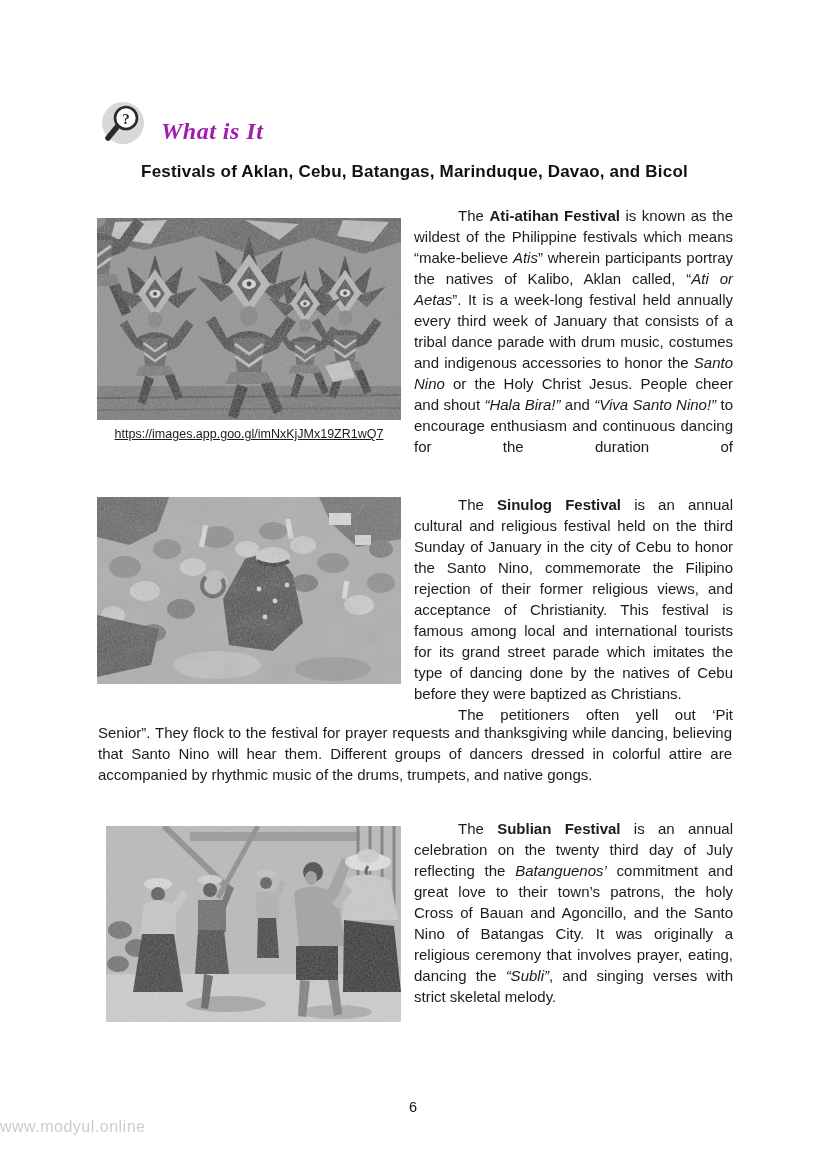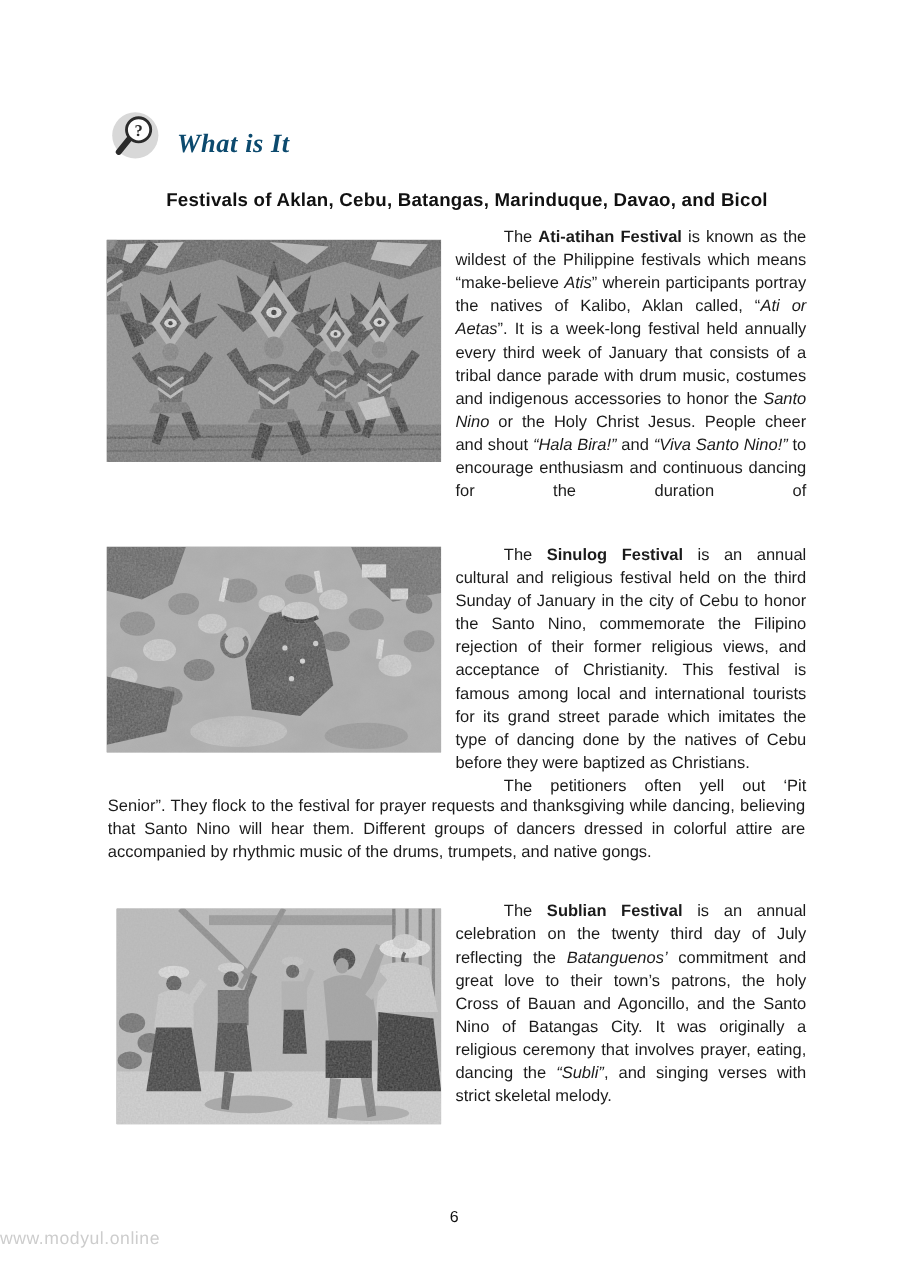--- a/index.html
+++ b/index.html
@@ -8,7 +8,7 @@
   .hdr-icon{position:absolute;left:95px;top:100px;width:54px;height:50px;}
   .title{position:absolute;left:161px;top:118px;margin:0;
          font-family:"Liberation Serif",serif;font-style:italic;font-weight:700;
-         font-size:24px;color:#0c4a6e;letter-spacing:.5px;}
+         font-size:24px;color:#a21caf;letter-spacing:.5px;}
   .heading{position:absolute;left:98px;top:162px;width:633px;margin:10px;
            font-size:17px;font-weight:700;text-align:center;color:#111;letter-spacing:.2px;}
   .photo{position:absolute;overflow:hidden;background:#909090;}

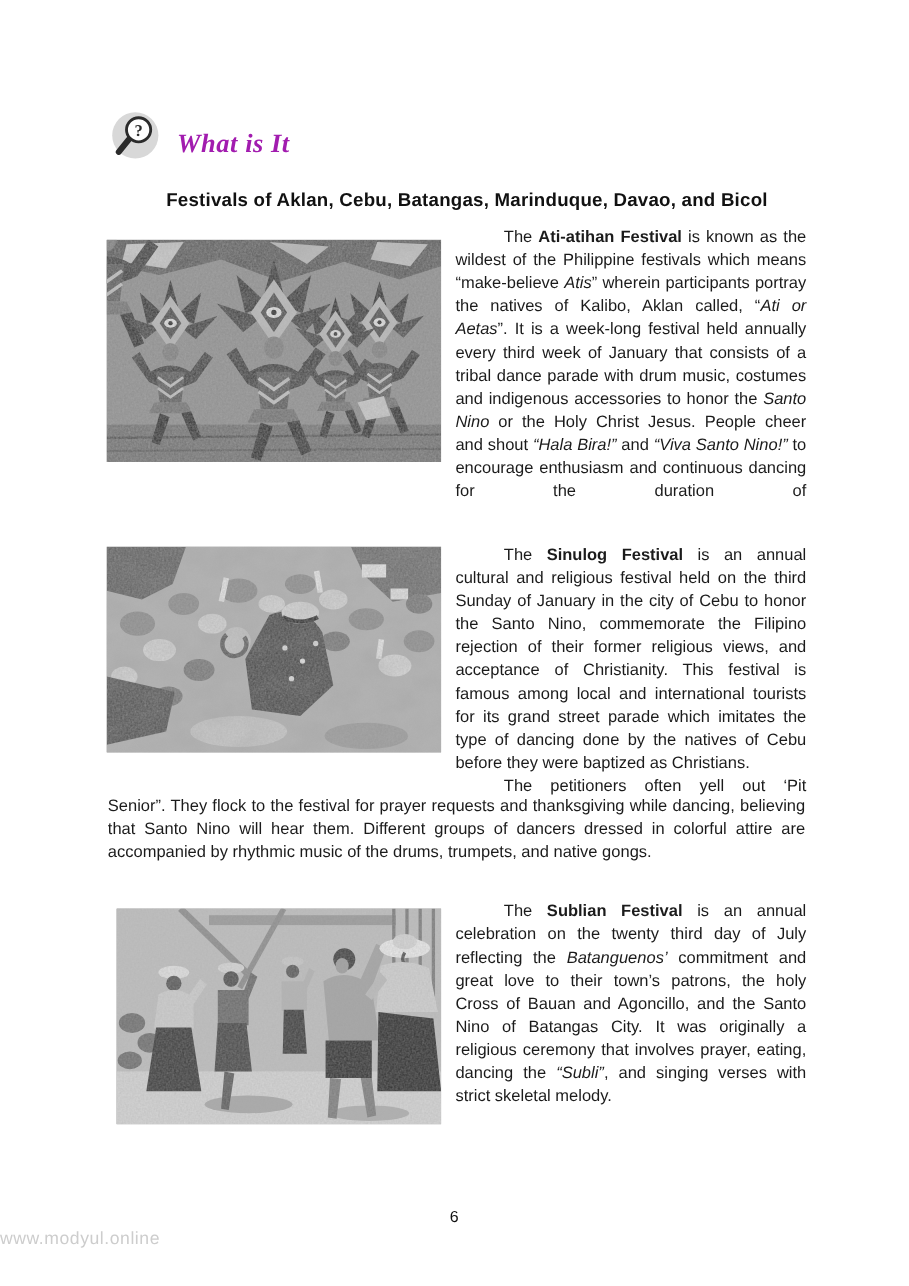--- a/index.html
+++ b/index.html
@@ -9,7 +9,7 @@
   .title{position:absolute;left:161px;top:118px;margin:0;
          font-family:"Liberation Serif",serif;font-style:italic;font-weight:700;
          font-size:24px;color:#a21caf;letter-spacing:.5px;}
-  .heading{position:absolute;left:98px;top:162px;width:633px;margin:10px;
+  .heading{position:absolute;left:98px;top:162px;width:633px;margin:0;
            font-size:17px;font-weight:700;text-align:center;color:#111;letter-spacing:.2px;}
   .photo{position:absolute;overflow:hidden;background:#909090;}
   .photo svg{display:block;width:100%;height:100%;}

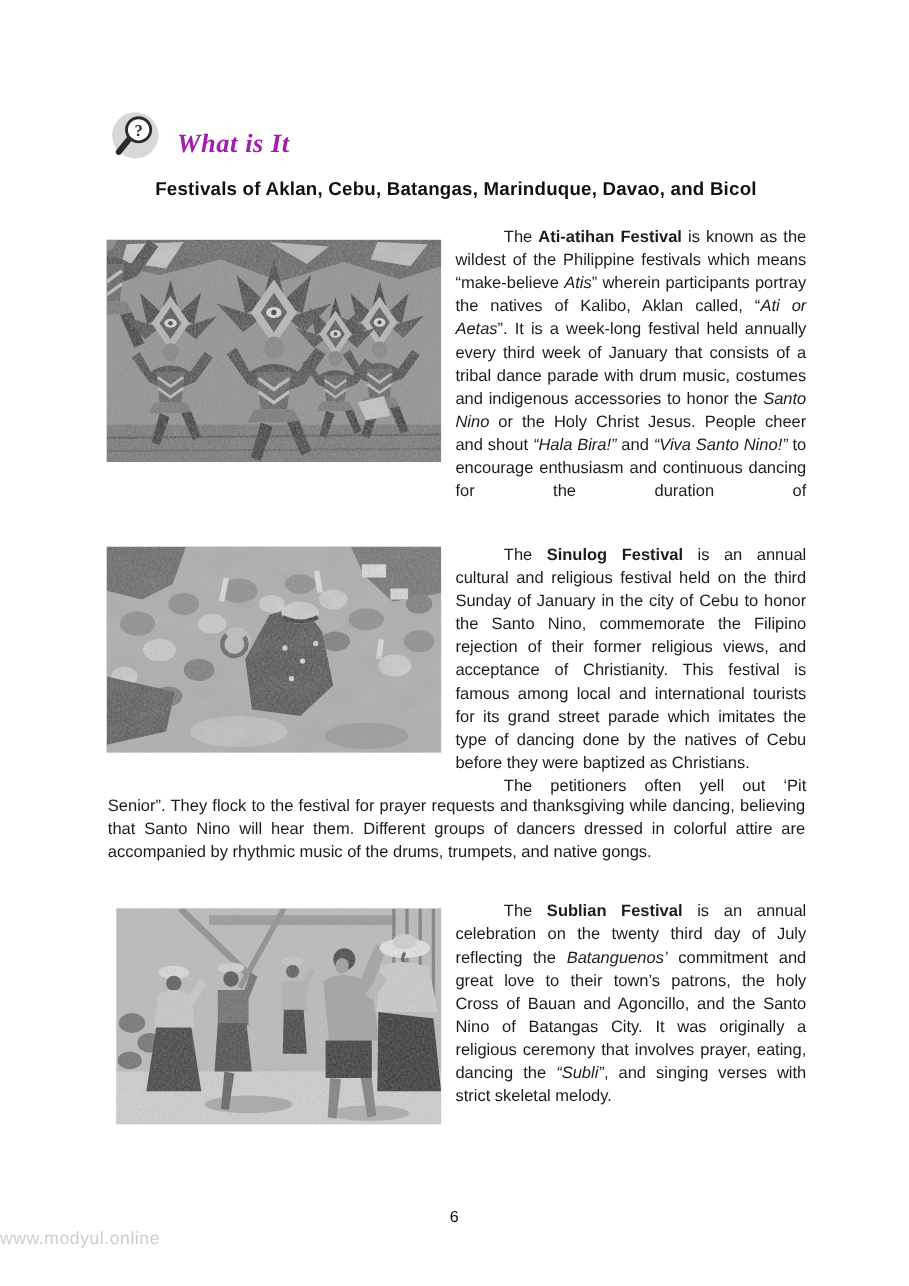--- a/index.html
+++ b/index.html
@@ -102,6 +102,7 @@
       <rect width="304" height="202" filter="url(#grain)" opacity="0.6"></rect>
     </svg>
   </div>
+  <a class="caption cap1" href="#">https://images.app.goo.gl/imNxKjJMx19ZR1wQ7</a>
   <div class="col col1">
     <p class="carry"><span>The </span><span style="font-weight: 700;">Ati-atihan Festival</span><span> is known as the wildest of the Philippine festivals which means “make-believe </span><span style="font-style: italic;">Atis</span><span>” wherein participants portray the natives of Kalibo, Aklan called, “</span><span style="font-style: italic;">Ati or Aetas</span><span>”. It is a week-long festival held annually every third week of January that consists of a tribal dance parade with drum music, costumes and indigenous accessories to honor the </span><span style="font-style: italic;">Santo Nino</span><span> or the Holy Christ Jesus. People cheer and shout </span><span style="font-style: italic;">“Hala Bira!”</span><span> and </span><span style="font-style: italic;">“Viva Santo Nino!”</span><span> to encourage enthusiasm and continuous dancing for the duration of</span></p>
   </div>

